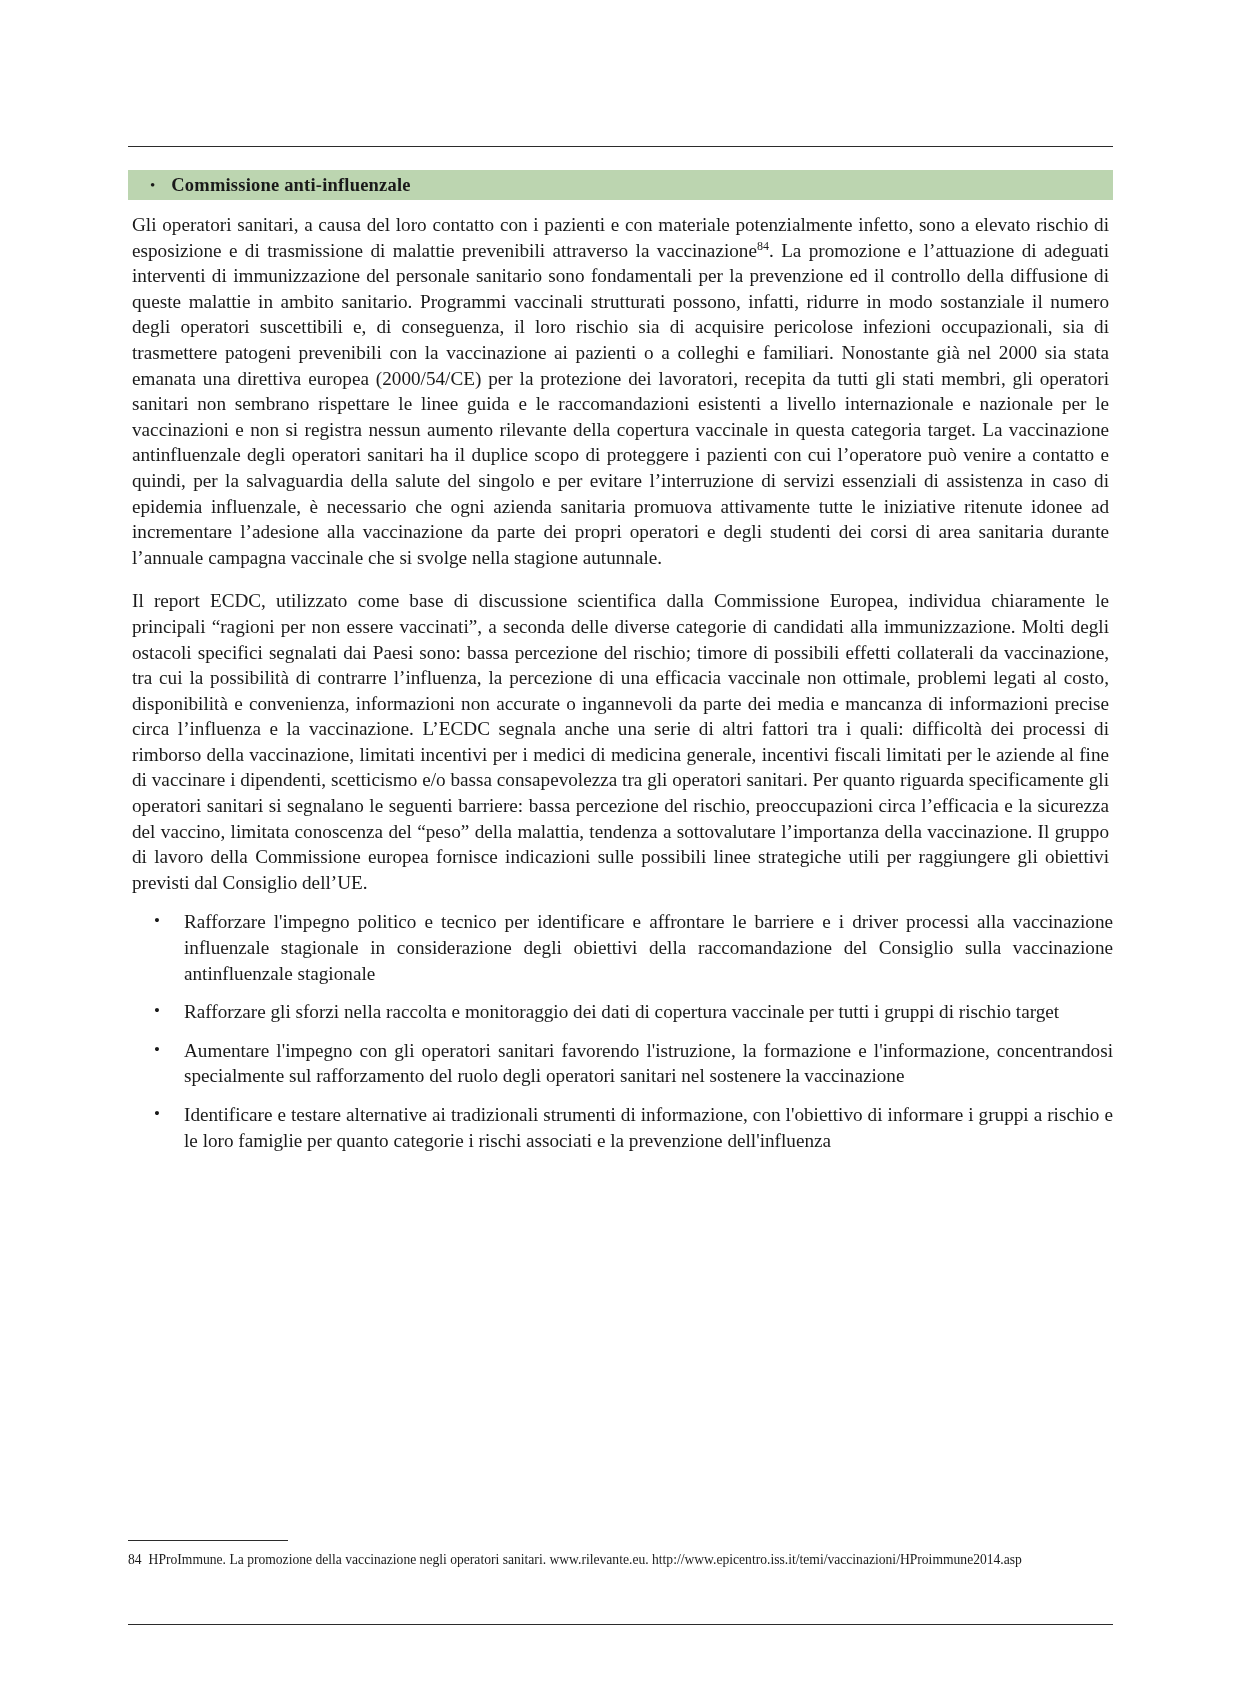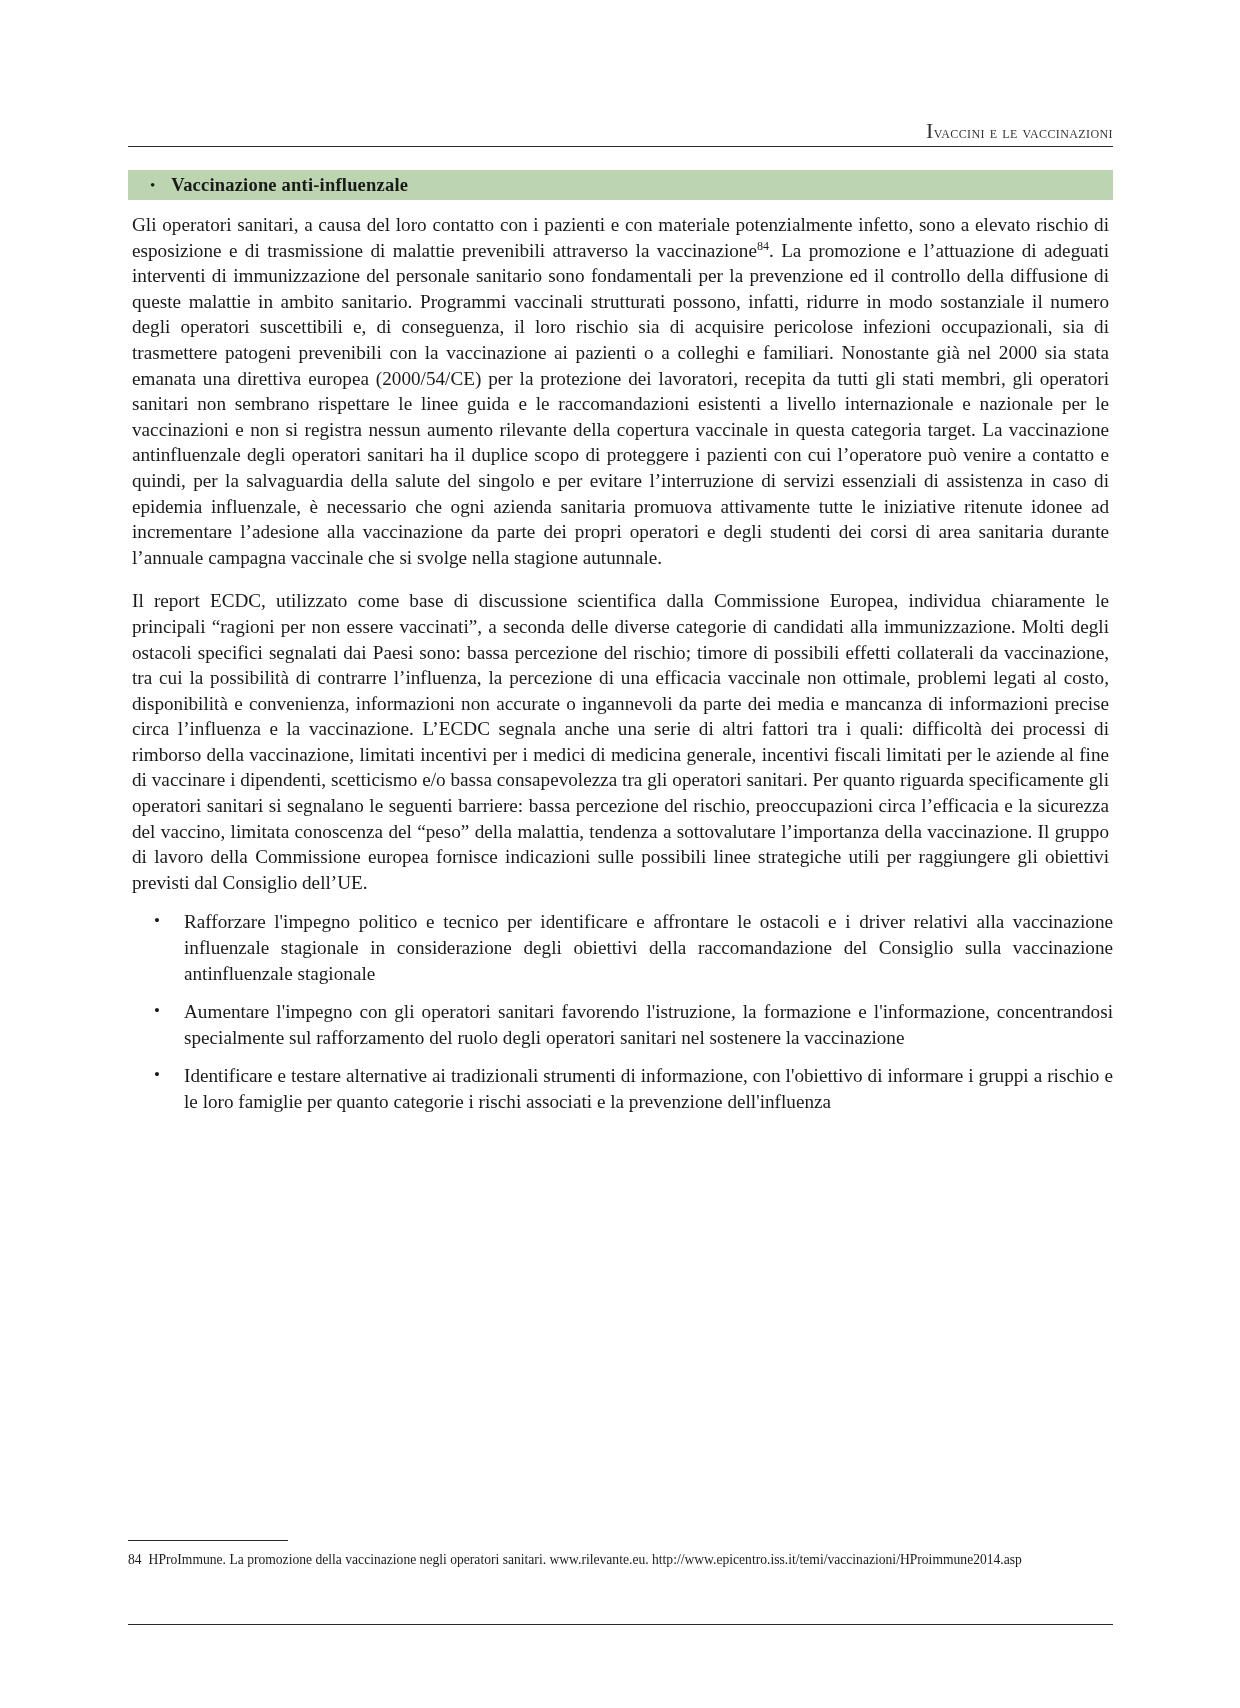--- a/index.html
+++ b/index.html
@@ -149,9 +149,6 @@
 
 <div class="page">
 
-  <div class="header">
-    <span class="cap">I</span><span>vaccini e le vaccinazioni</span>
-  </div>
   <div class="header-rule"></div>
 
   <div class="content">

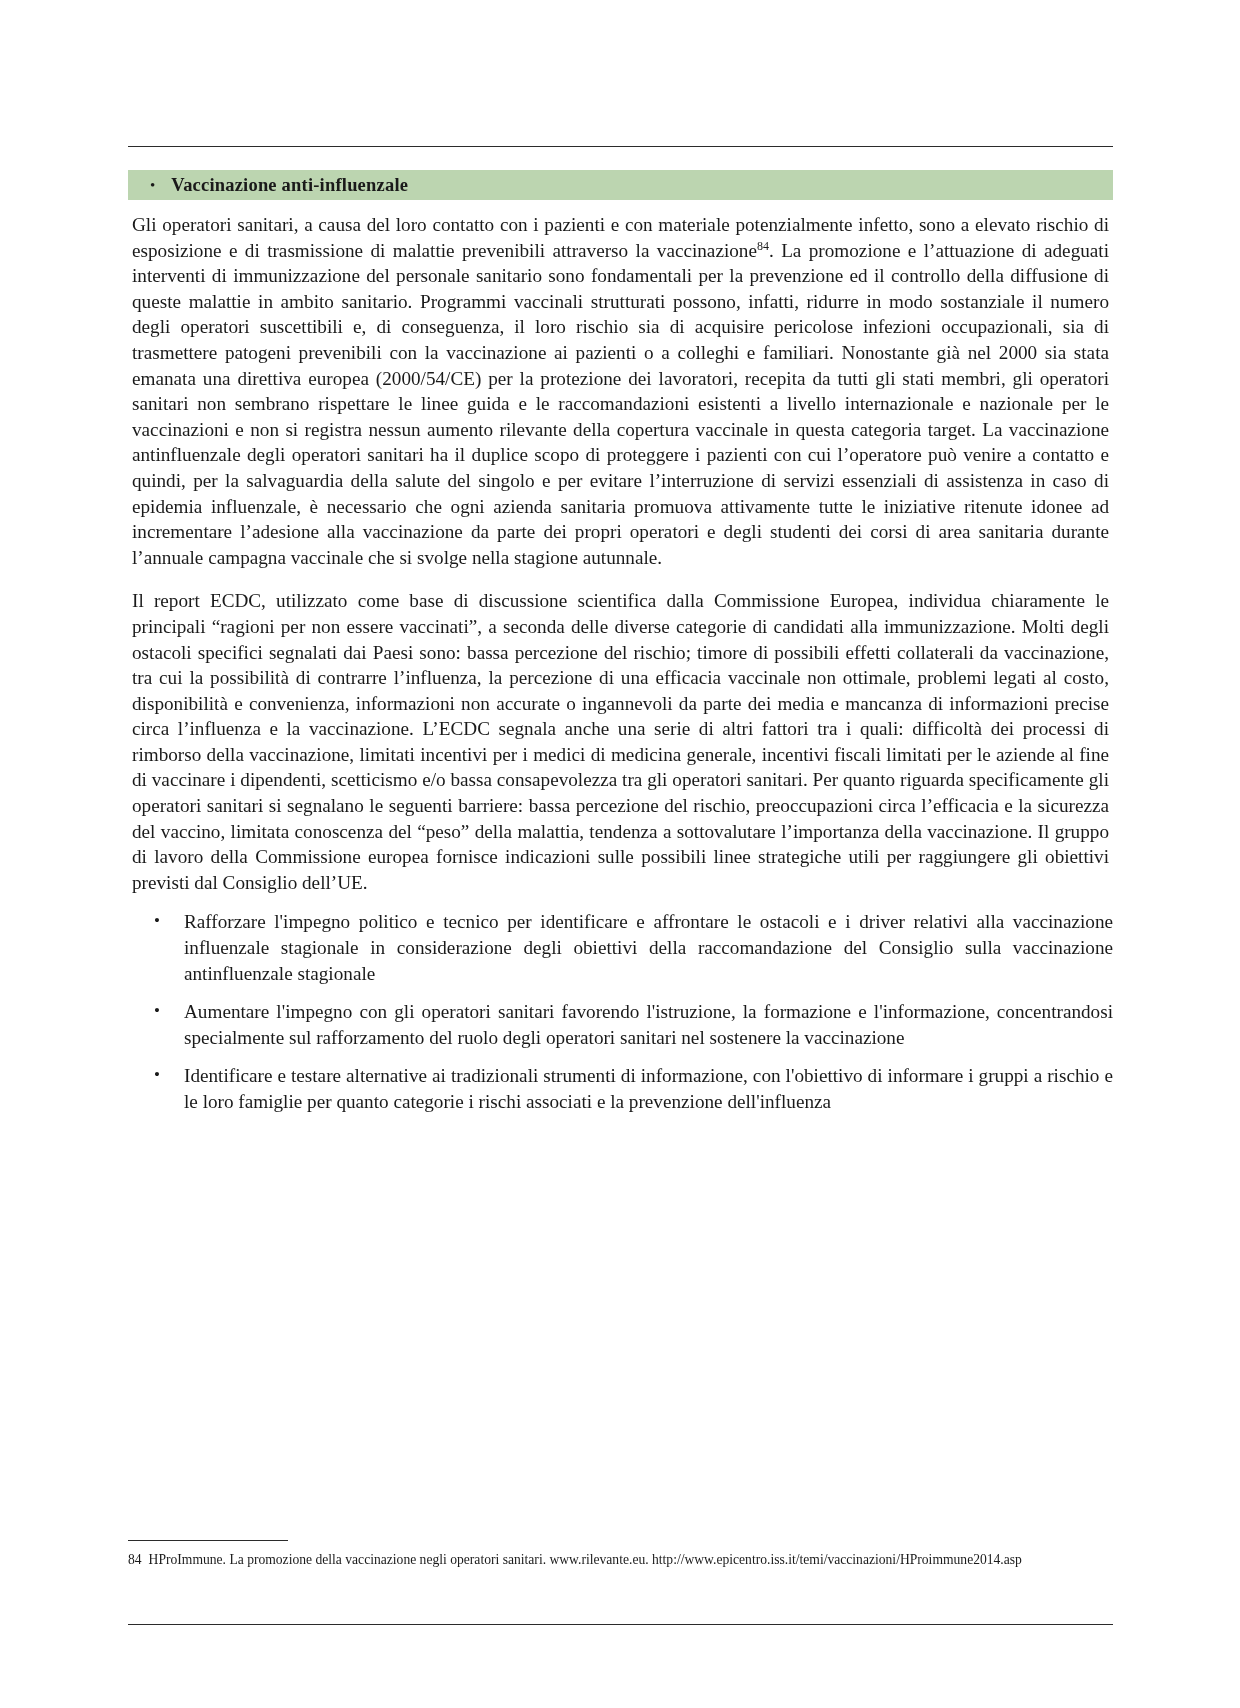--- a/index.html
+++ b/index.html
@@ -155,7 +155,7 @@
 
     <div class="section-bar">
       <span class="bullet">•</span>
-      <span class="section-title">Vaccinazione anti-influenzale</span>
+      <span class="section-title">Commissione anti-influenzale</span>
     </div>
 
     <p class="body first"><span>Gli operatori sanitari, a causa del loro contatto con i pazienti e con materiale potenzialmente infetto, sono a elevato rischio di esposizione e di trasmissione di malattie prevenibili attraverso la vaccinazione</span><sup>84</sup><span>. La promozione e l’attuazione di adeguati interventi di immunizzazione del personale sanitario sono fondamentali per la prevenzione ed il controllo della diffusione di queste malattie in ambito sanitario. Programmi vaccinali strutturati possono, infatti, ridurre in modo sostanziale il numero degli operatori suscettibili e, di conseguenza, il loro rischio sia di acquisire pericolose infezioni occupazionali, sia di trasmettere patogeni prevenibili con la vaccinazione ai pazienti o a colleghi e familiari. Nonostante già nel 2000 sia stata emanata una direttiva europea (2000/54/CE) per la protezione dei lavoratori, recepita da tutti gli stati membri, gli operatori sanitari non sembrano rispettare le linee guida e le raccomandazioni esistenti a livello internazionale e nazionale per le vaccinazioni e non si registra nessun aumento rilevante della copertura vaccinale in questa categoria target. La vaccinazione antinfluenzale degli operatori sanitari ha il duplice scopo di proteggere i pazienti con cui l’operatore può venire a contatto e quindi, per la salvaguardia della salute del singolo e per evitare l’interruzione di servizi essenziali di assistenza in caso di epidemia influenzale, è necessario che ogni azienda sanitaria promuova attivamente tutte le iniziative ritenute idonee ad incrementare l’adesione alla vaccinazione da parte dei propri operatori e degli studenti dei corsi di area sanitaria durante l’annuale campagna vaccinale che si svolge nella stagione autunnale.</span></p>

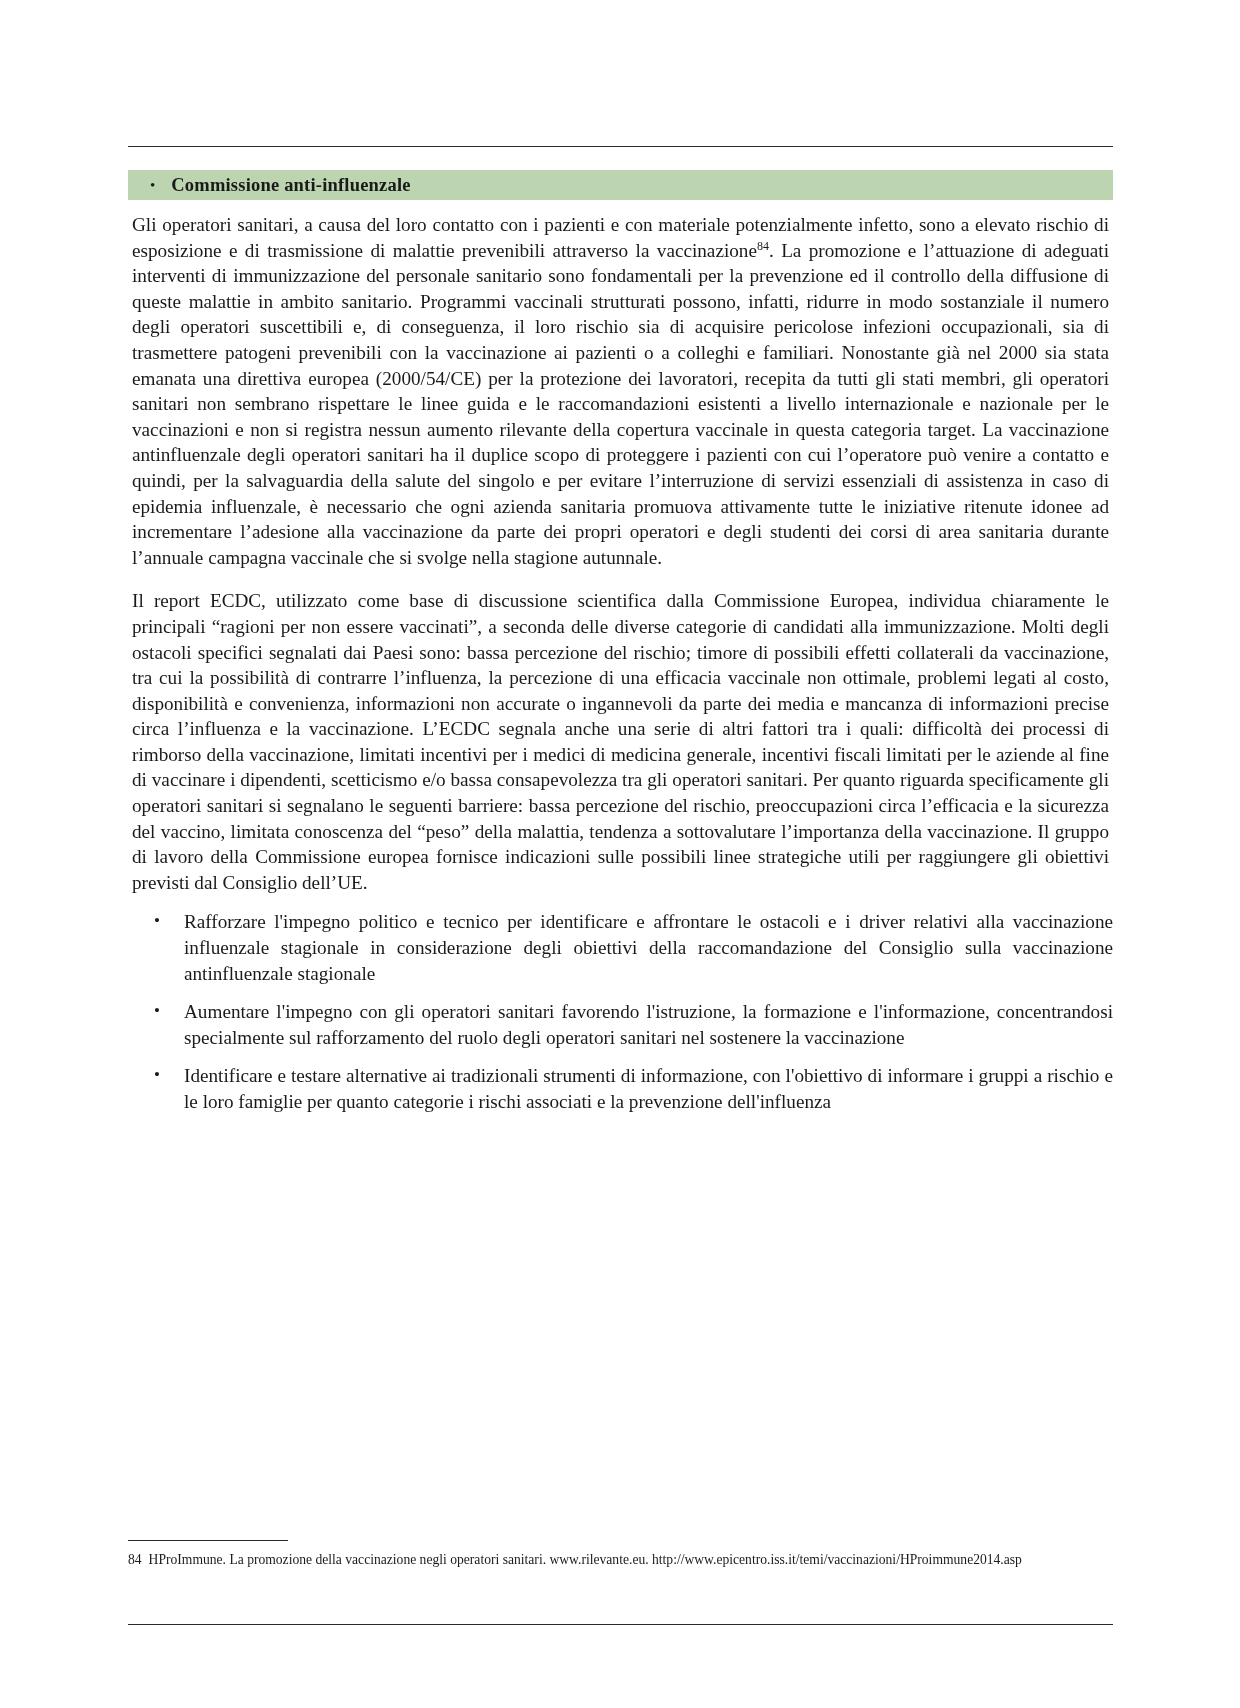--- a/index.html
+++ b/index.html
@@ -163,7 +163,7 @@
     <p class="body second">Il report ECDC, utilizzato come base di discussione scientifica dalla Commissione Europea, individua chiaramente le principali “ragioni per non essere vaccinati”, a seconda delle diverse categorie di candidati alla immunizzazione. Molti degli ostacoli specifici segnalati dai Paesi sono: bassa percezione del rischio; timore di possibili effetti collaterali da vaccinazione, tra cui la possibilità di contrarre l’influenza, la percezione di una efficacia vaccinale non ottimale, problemi legati al costo, disponibilità e convenienza, informazioni non accurate o ingannevoli da parte dei media e mancanza di informazioni precise circa l’influenza e la vaccinazione. L’ECDC segnala anche una serie di altri fattori tra i quali: difficoltà dei processi di rimborso della vaccinazione, limitati incentivi per i medici di medicina generale, incentivi fiscali limitati per le aziende al fine di vaccinare i dipendenti, scetticismo e/o bassa consapevolezza tra gli operatori sanitari. Per quanto riguarda specificamente gli operatori sanitari si segnalano le seguenti barriere: bassa percezione del rischio, preoccupazioni circa l’efficacia e la sicurezza del vaccino, limitata conoscenza del “peso” della malattia, tendenza a sottovalutare l’importanza della vaccinazione. Il gruppo di lavoro della Commissione europea fornisce indicazioni sulle possibili linee strategiche utili per raggiungere gli obiettivi previsti dal Consiglio dell’UE.</p>
 
     <ul class="bullets">
-      <li>Rafforzare l'impegno politico e tecnico per identificare e affrontare le ostacoli e i driver relativi alla vaccinazione influenzale stagionale in considerazione degli obiettivi della raccomandazione del Consiglio sulla vaccinazione antinfluenzale stagionale</li>
+      <li>Rafforzare l'impegno politico e tecnico per identificare e affrontare le barriere e i driver processi alla vaccinazione influenzale stagionale in considerazione degli obiettivi della raccomandazione del Consiglio sulla vaccinazione antinfluenzale stagionale</li>
       <li>Aumentare l'impegno con gli operatori sanitari favorendo l'istruzione, la formazione e l'informazione, concentrandosi specialmente sul rafforzamento del ruolo degli operatori sanitari nel sostenere la vaccinazione</li>
       <li>Identificare e testare alternative ai tradizionali strumenti di informazione, con l'obiettivo di informare i gruppi a rischio e le loro famiglie per quanto categorie i rischi associati e la prevenzione dell'influenza</li>
     </ul>

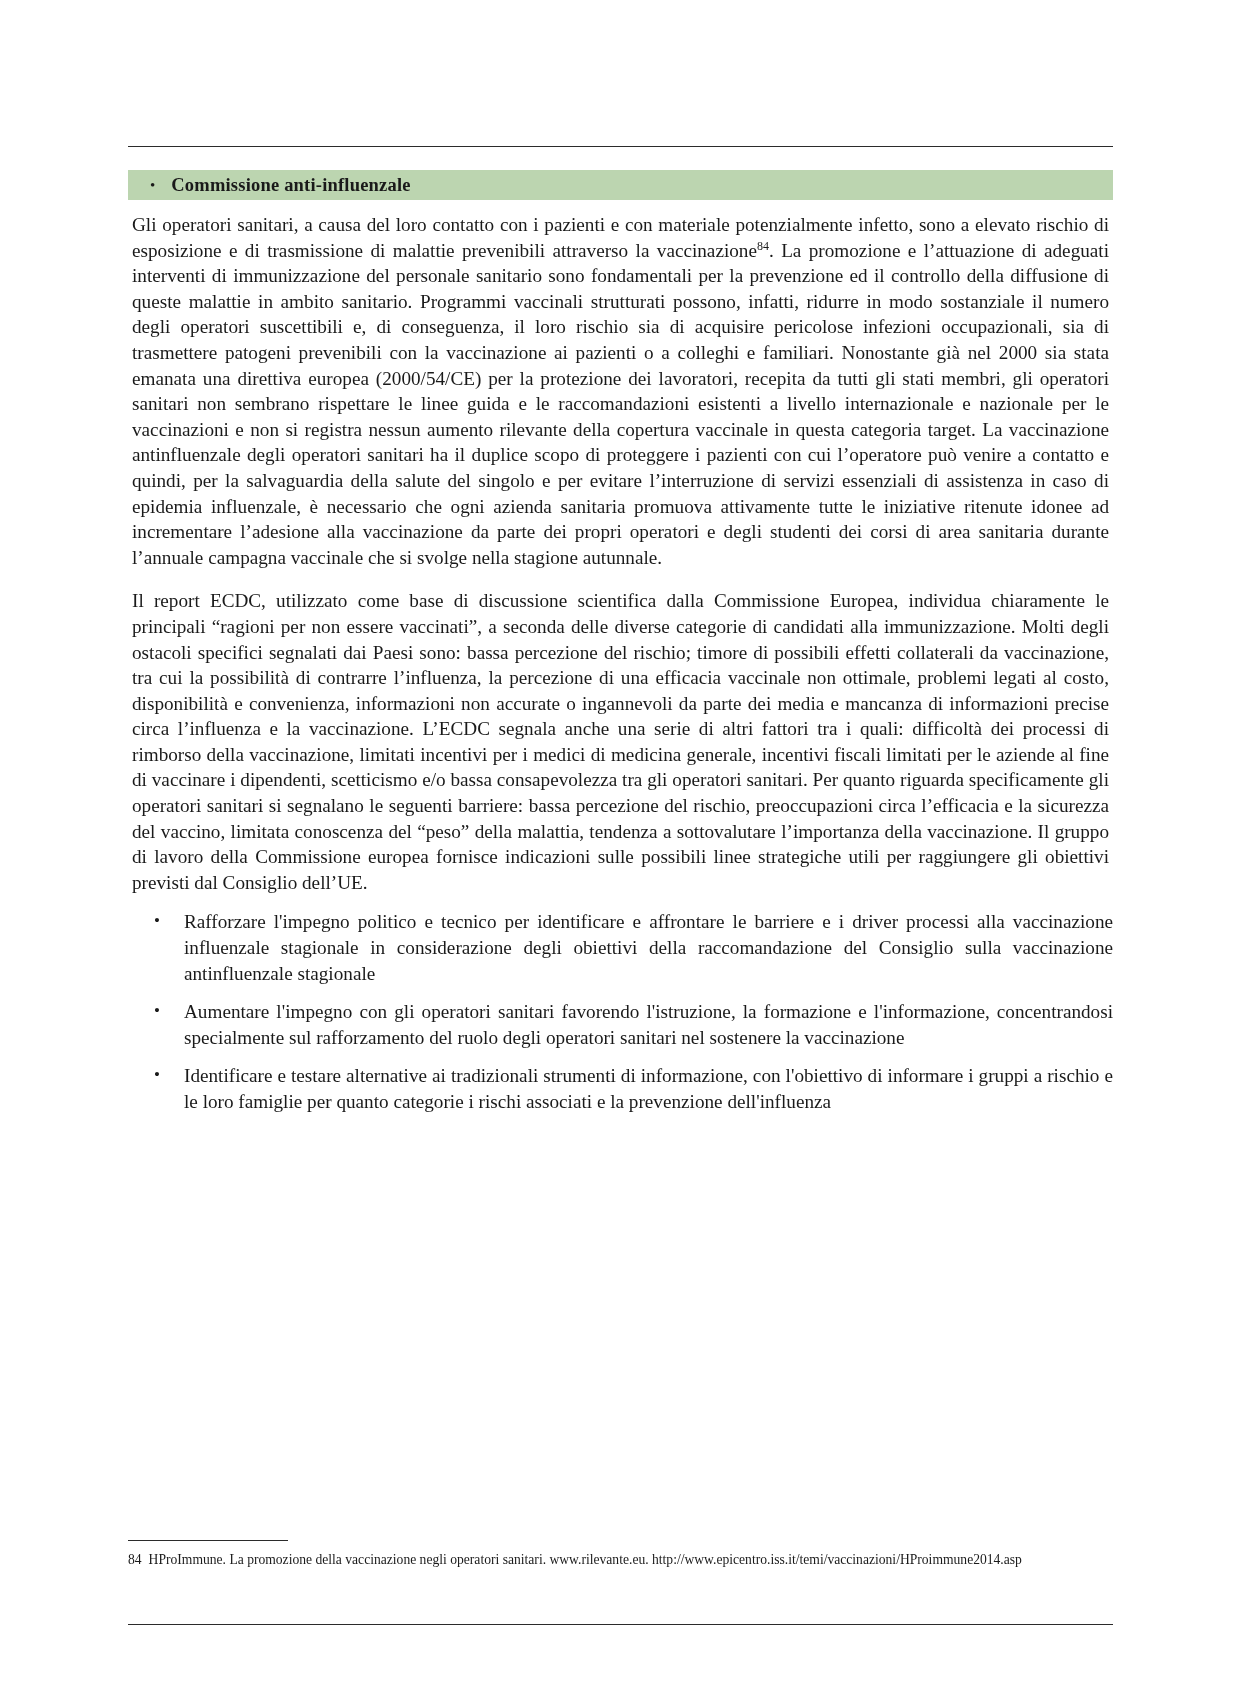--- a/index.html
+++ b/index.html
@@ -164,6 +164,7 @@
 
     <ul class="bullets">
       <li>Rafforzare l'impegno politico e tecnico per identificare e affrontare le barriere e i driver processi alla vaccinazione influenzale stagionale in considerazione degli obiettivi della raccomandazione del Consiglio sulla vaccinazione antinfluenzale stagionale</li>
+      <li>Rafforzare gli sforzi nella raccolta e monitoraggio dei dati di copertura vaccinale per tutti i gruppi di rischio target</li>
       <li>Aumentare l'impegno con gli operatori sanitari favorendo l'istruzione, la formazione e l'informazione, concentrandosi specialmente sul rafforzamento del ruolo degli operatori sanitari nel sostenere la vaccinazione</li>
       <li>Identificare e testare alternative ai tradizionali strumenti di informazione, con l'obiettivo di informare i gruppi a rischio e le loro famiglie per quanto categorie i rischi associati e la prevenzione dell'influenza</li>
     </ul>

